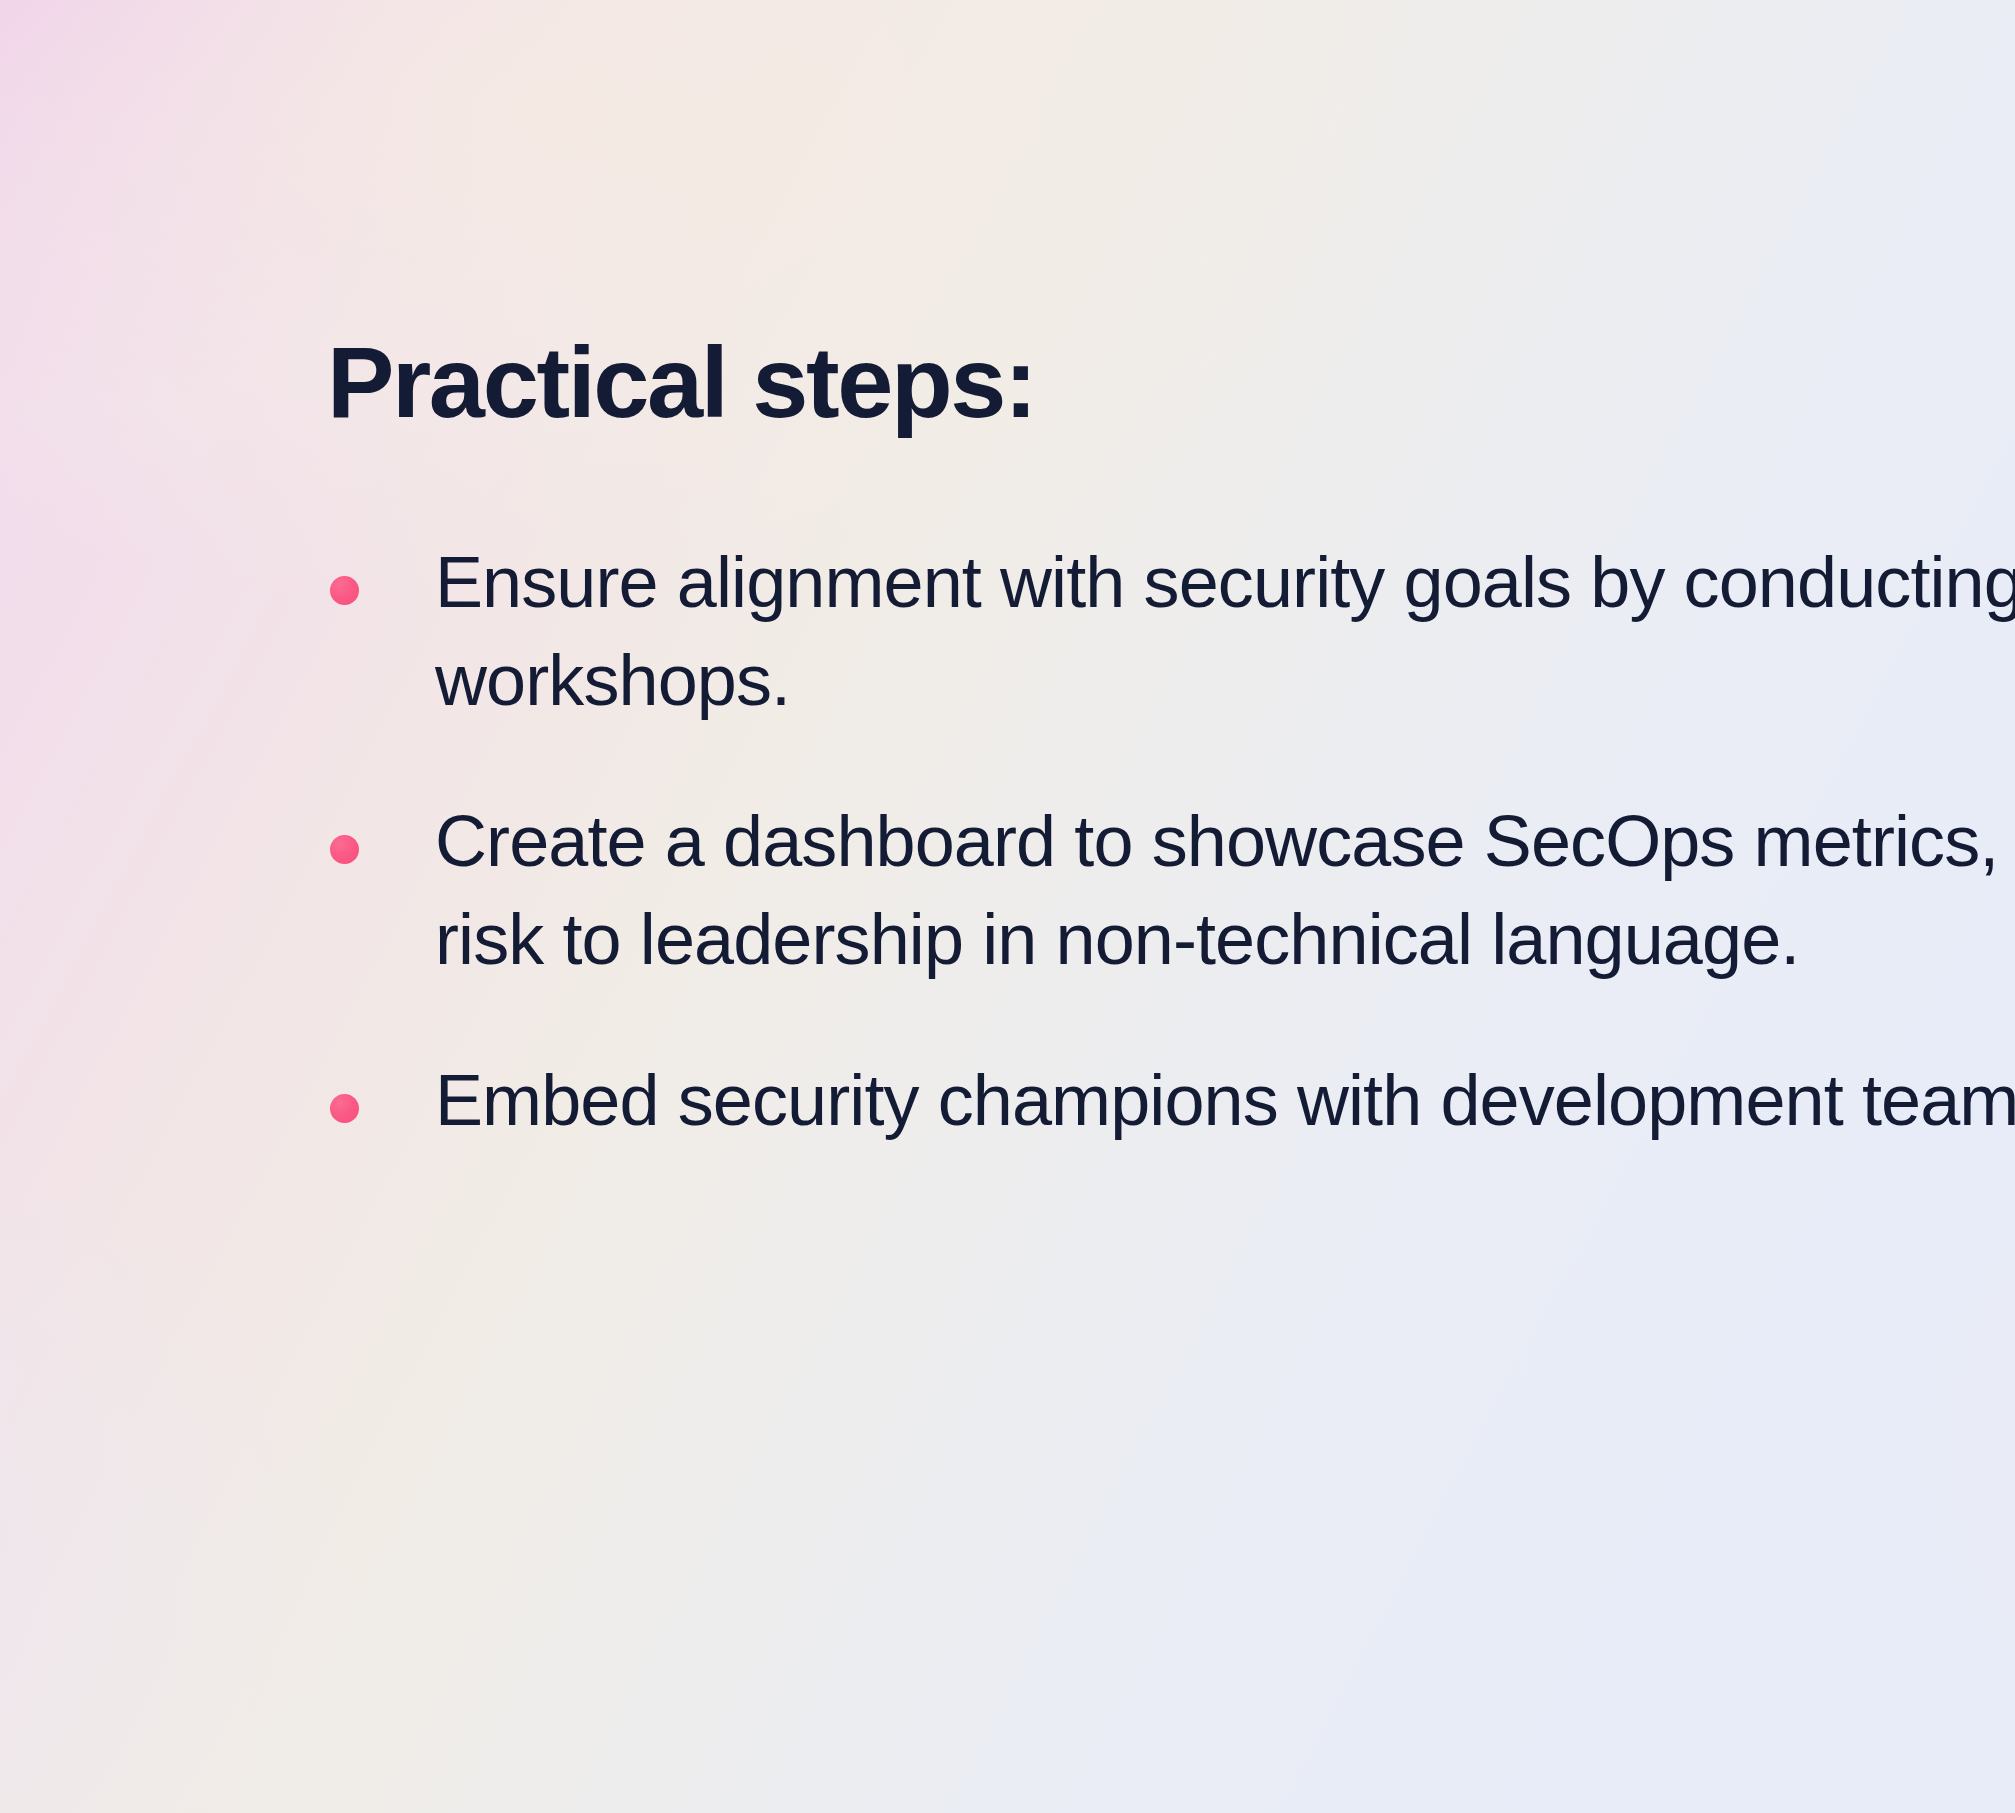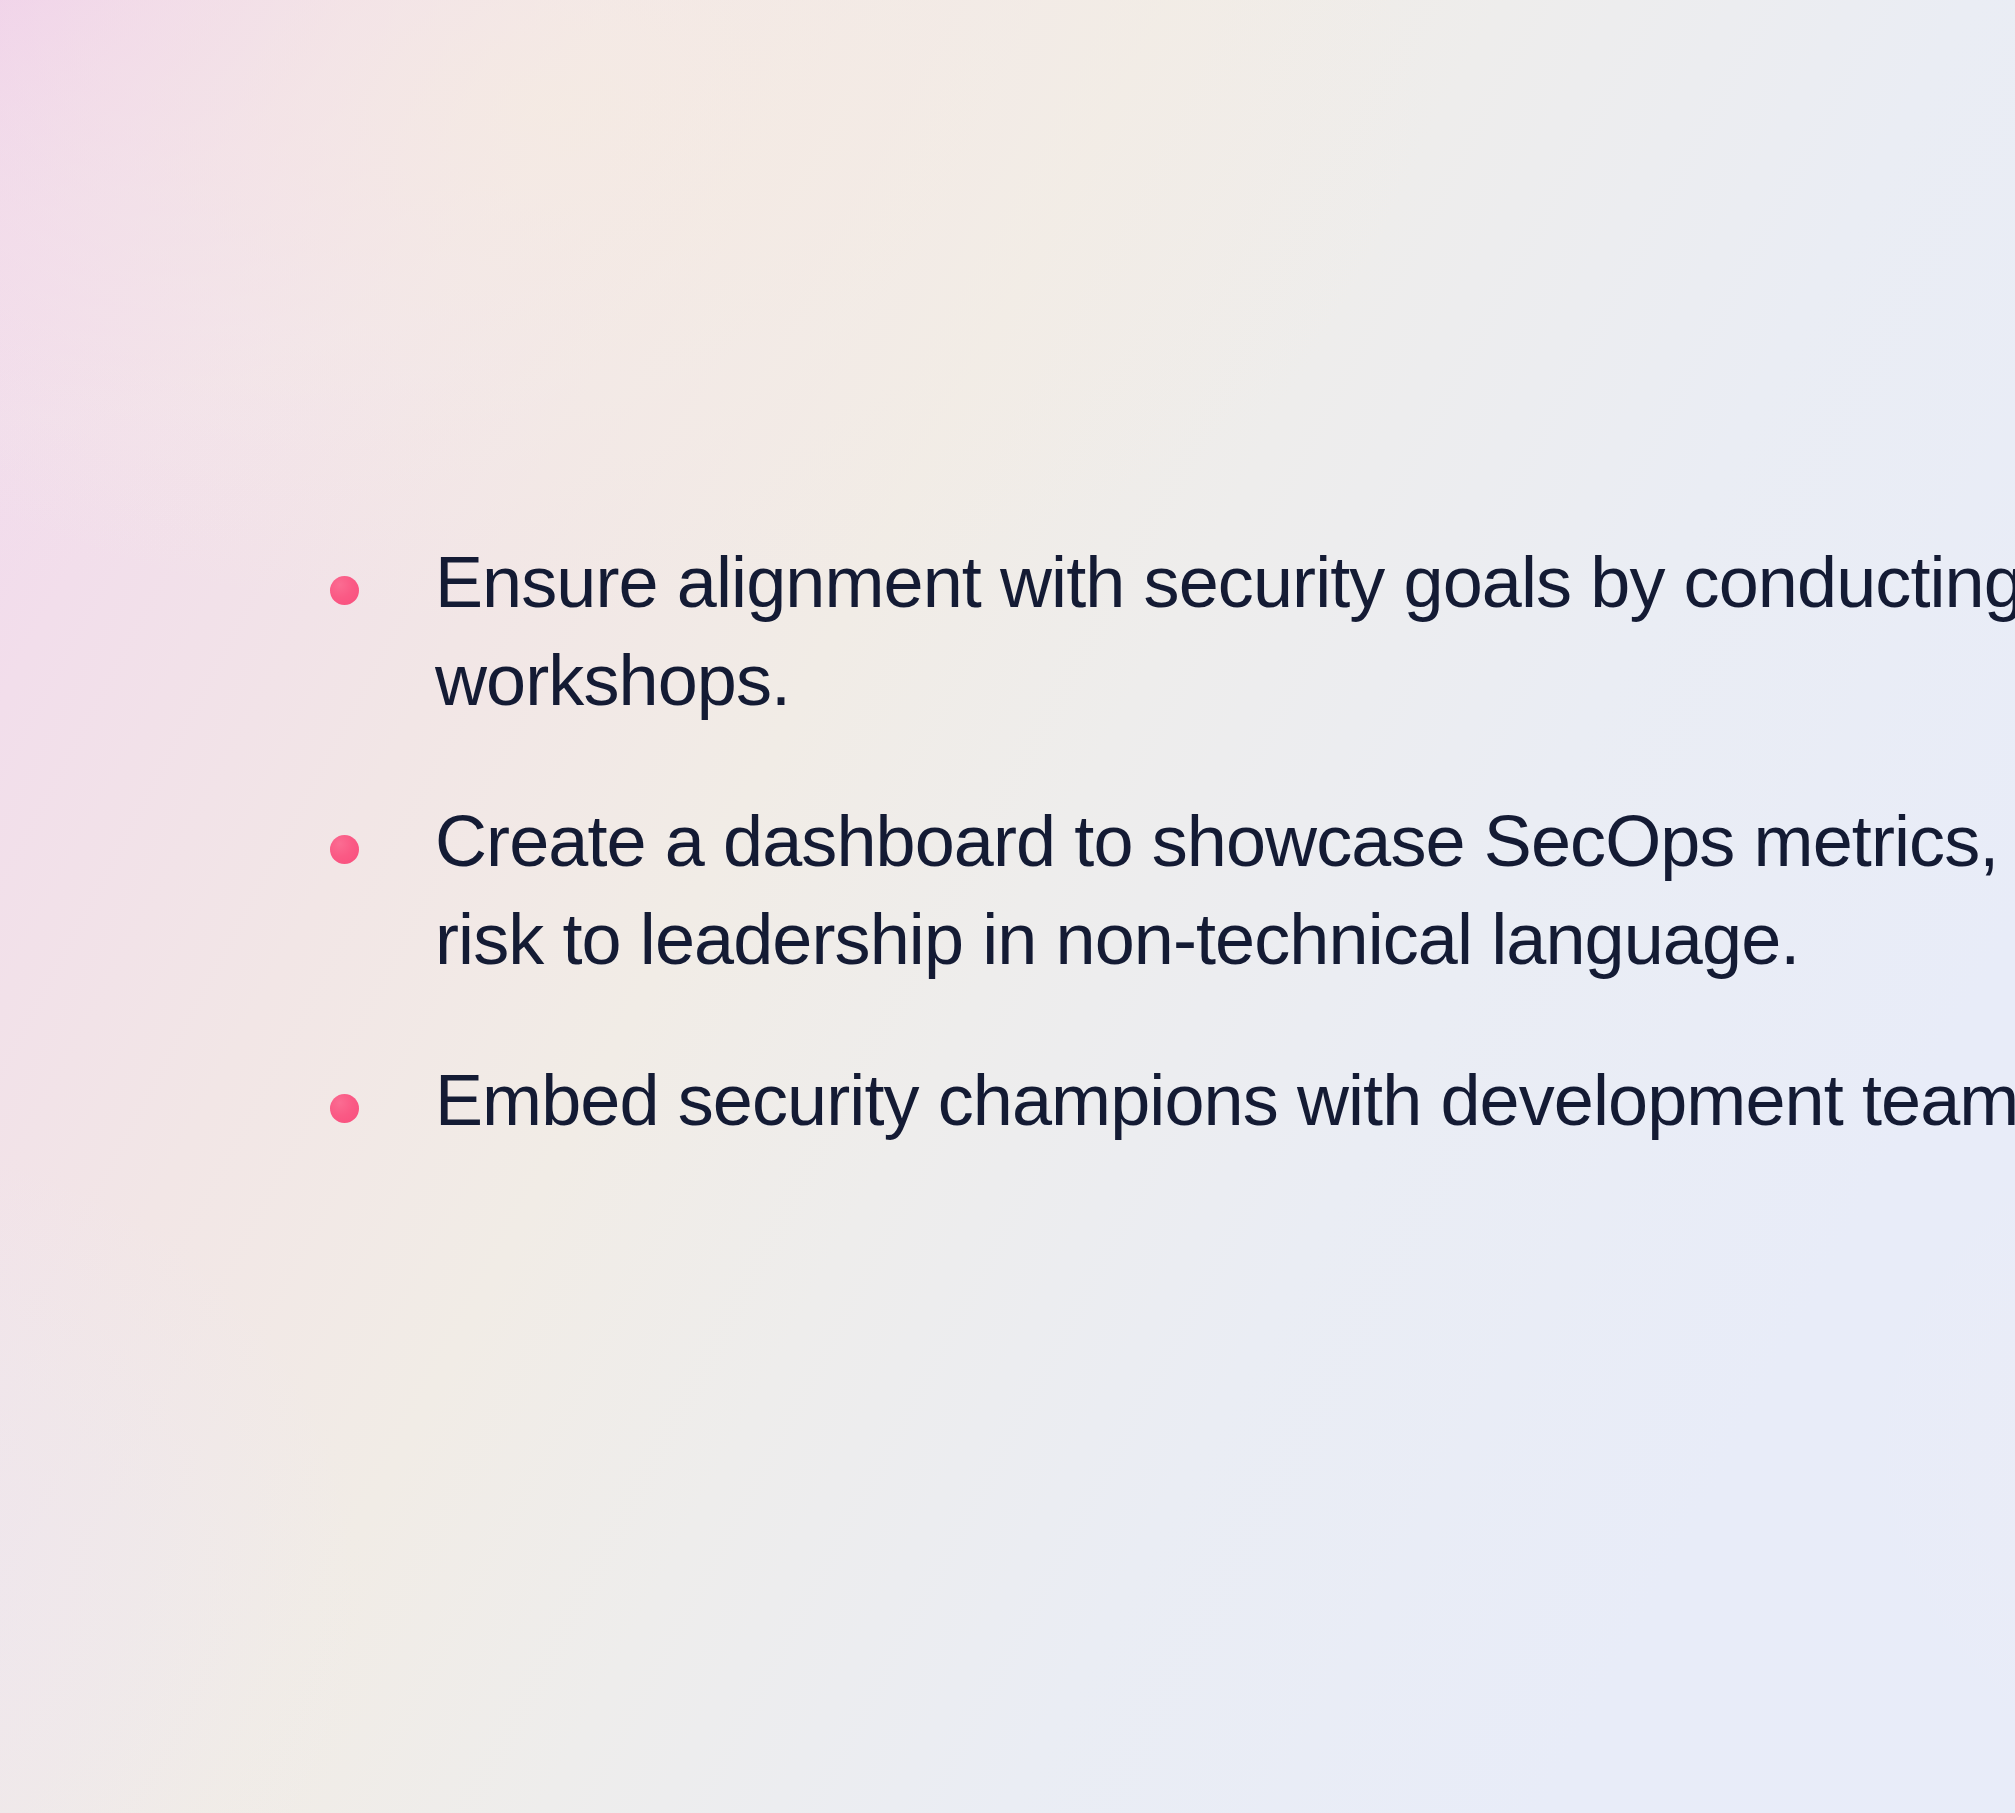--- a/index.html
+++ b/index.html
@@ -160,6 +160,7 @@
 
   <div id="content">
 
+    <h1 id="slide-title">Practical steps:</h1>
 
     <ul id="bullet-list">
 

